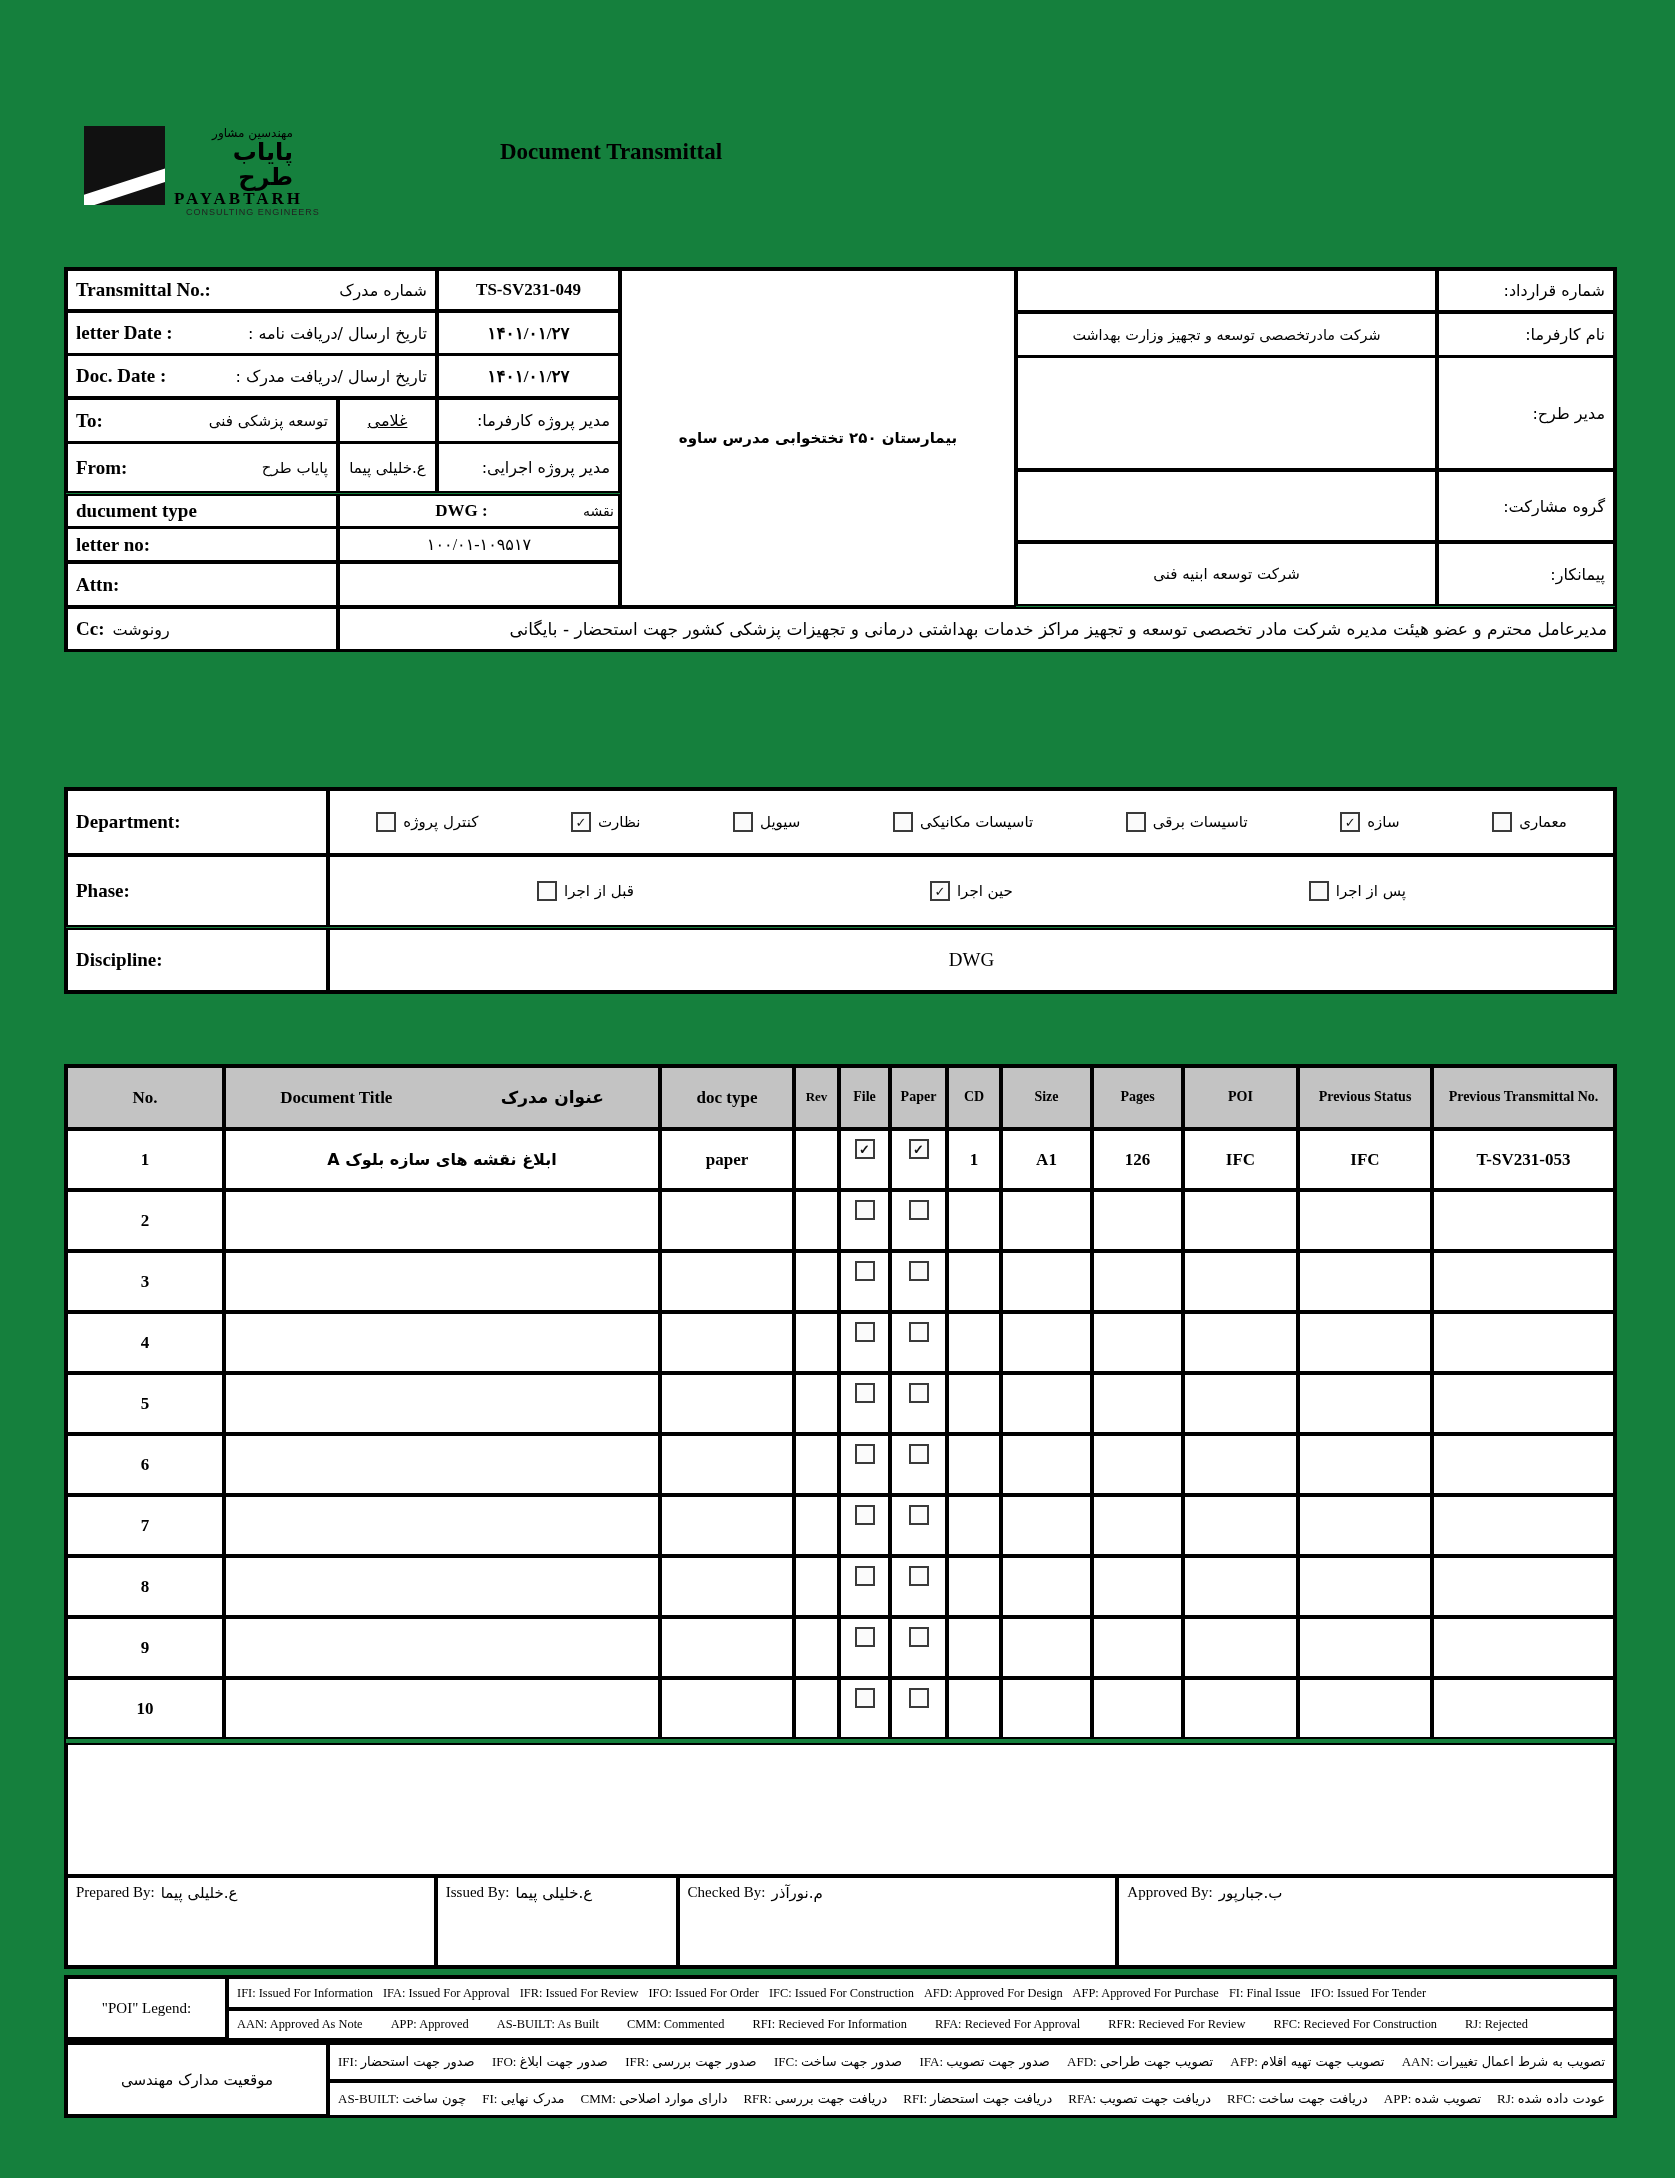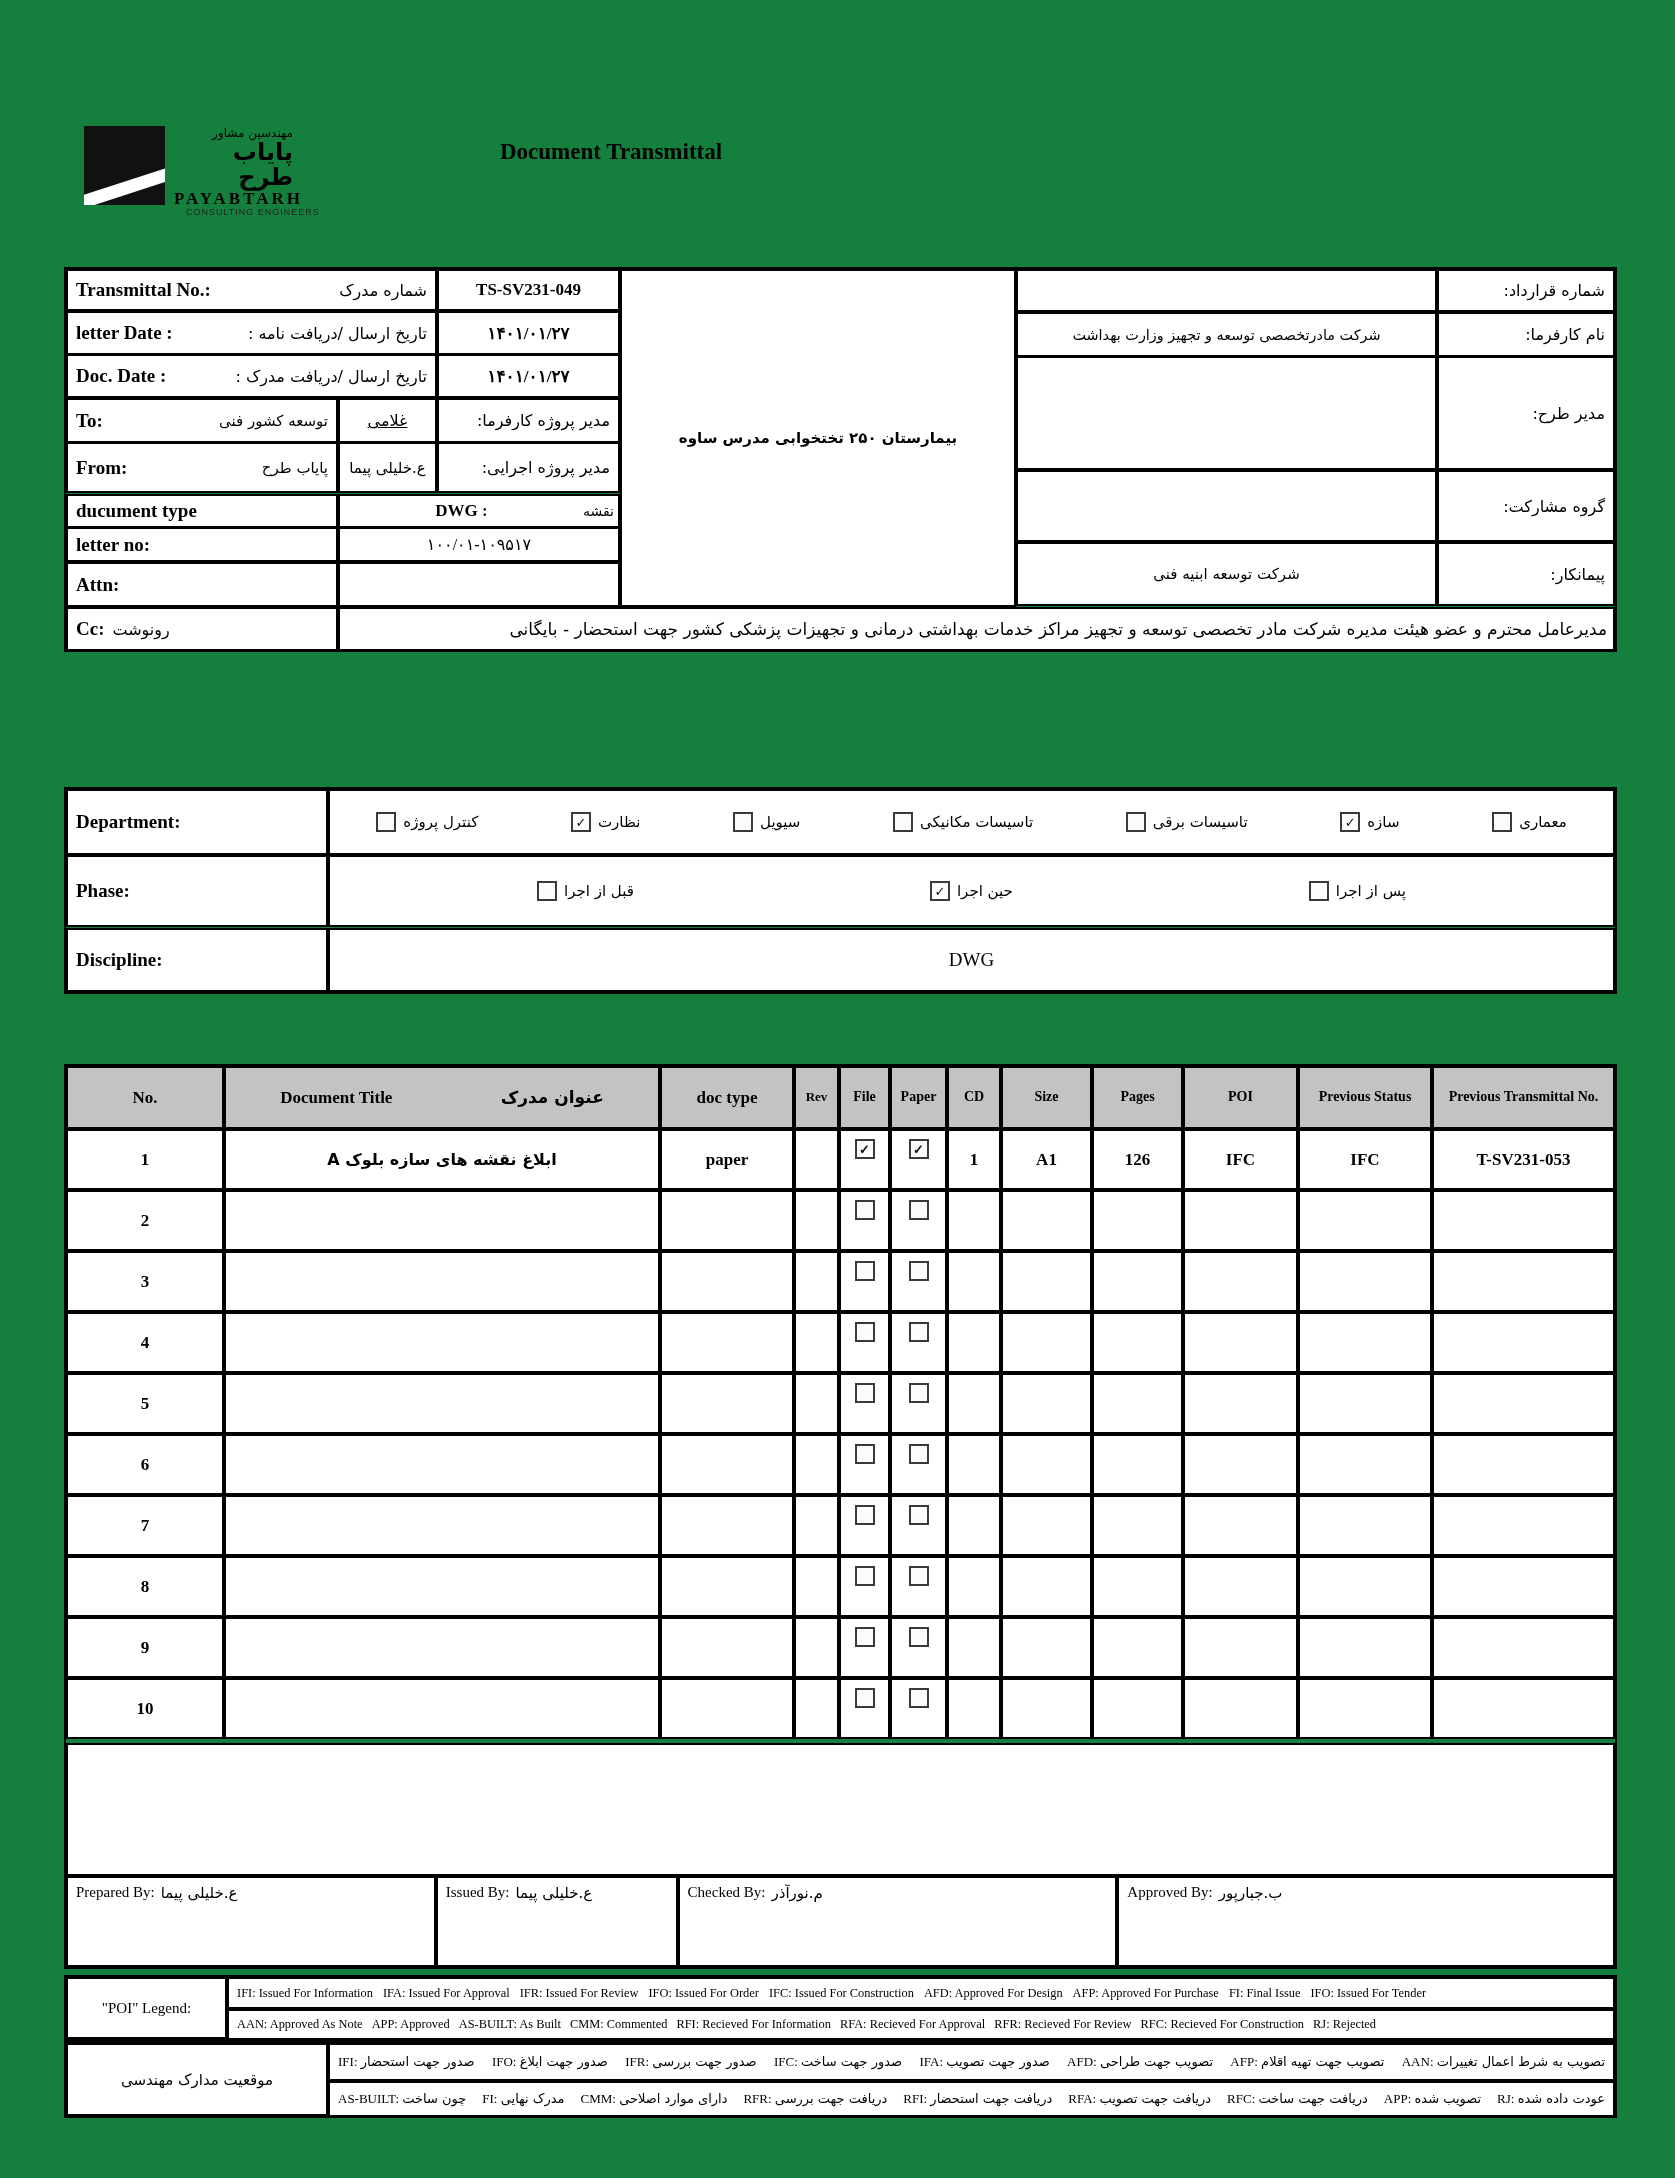--- a/index.html
+++ b/index.html
@@ -85,7 +85,7 @@
 
     <div class="cell sb pad" style="left:0;top:129px;width:272px;height:45px;text-align:right;">
       <span class="en-lab">To:</span>
-      <span class="fa fa15">توسعه کشور فنی</span>
+      <span class="fa fa15">توسعه پزشکی فنی</span>
     </div>
     <div class="cell ctr" style="left:272px;top:129px;width:99px;height:45px;text-decoration:underline;">
       <span class="fa fa16">غلامی</span>

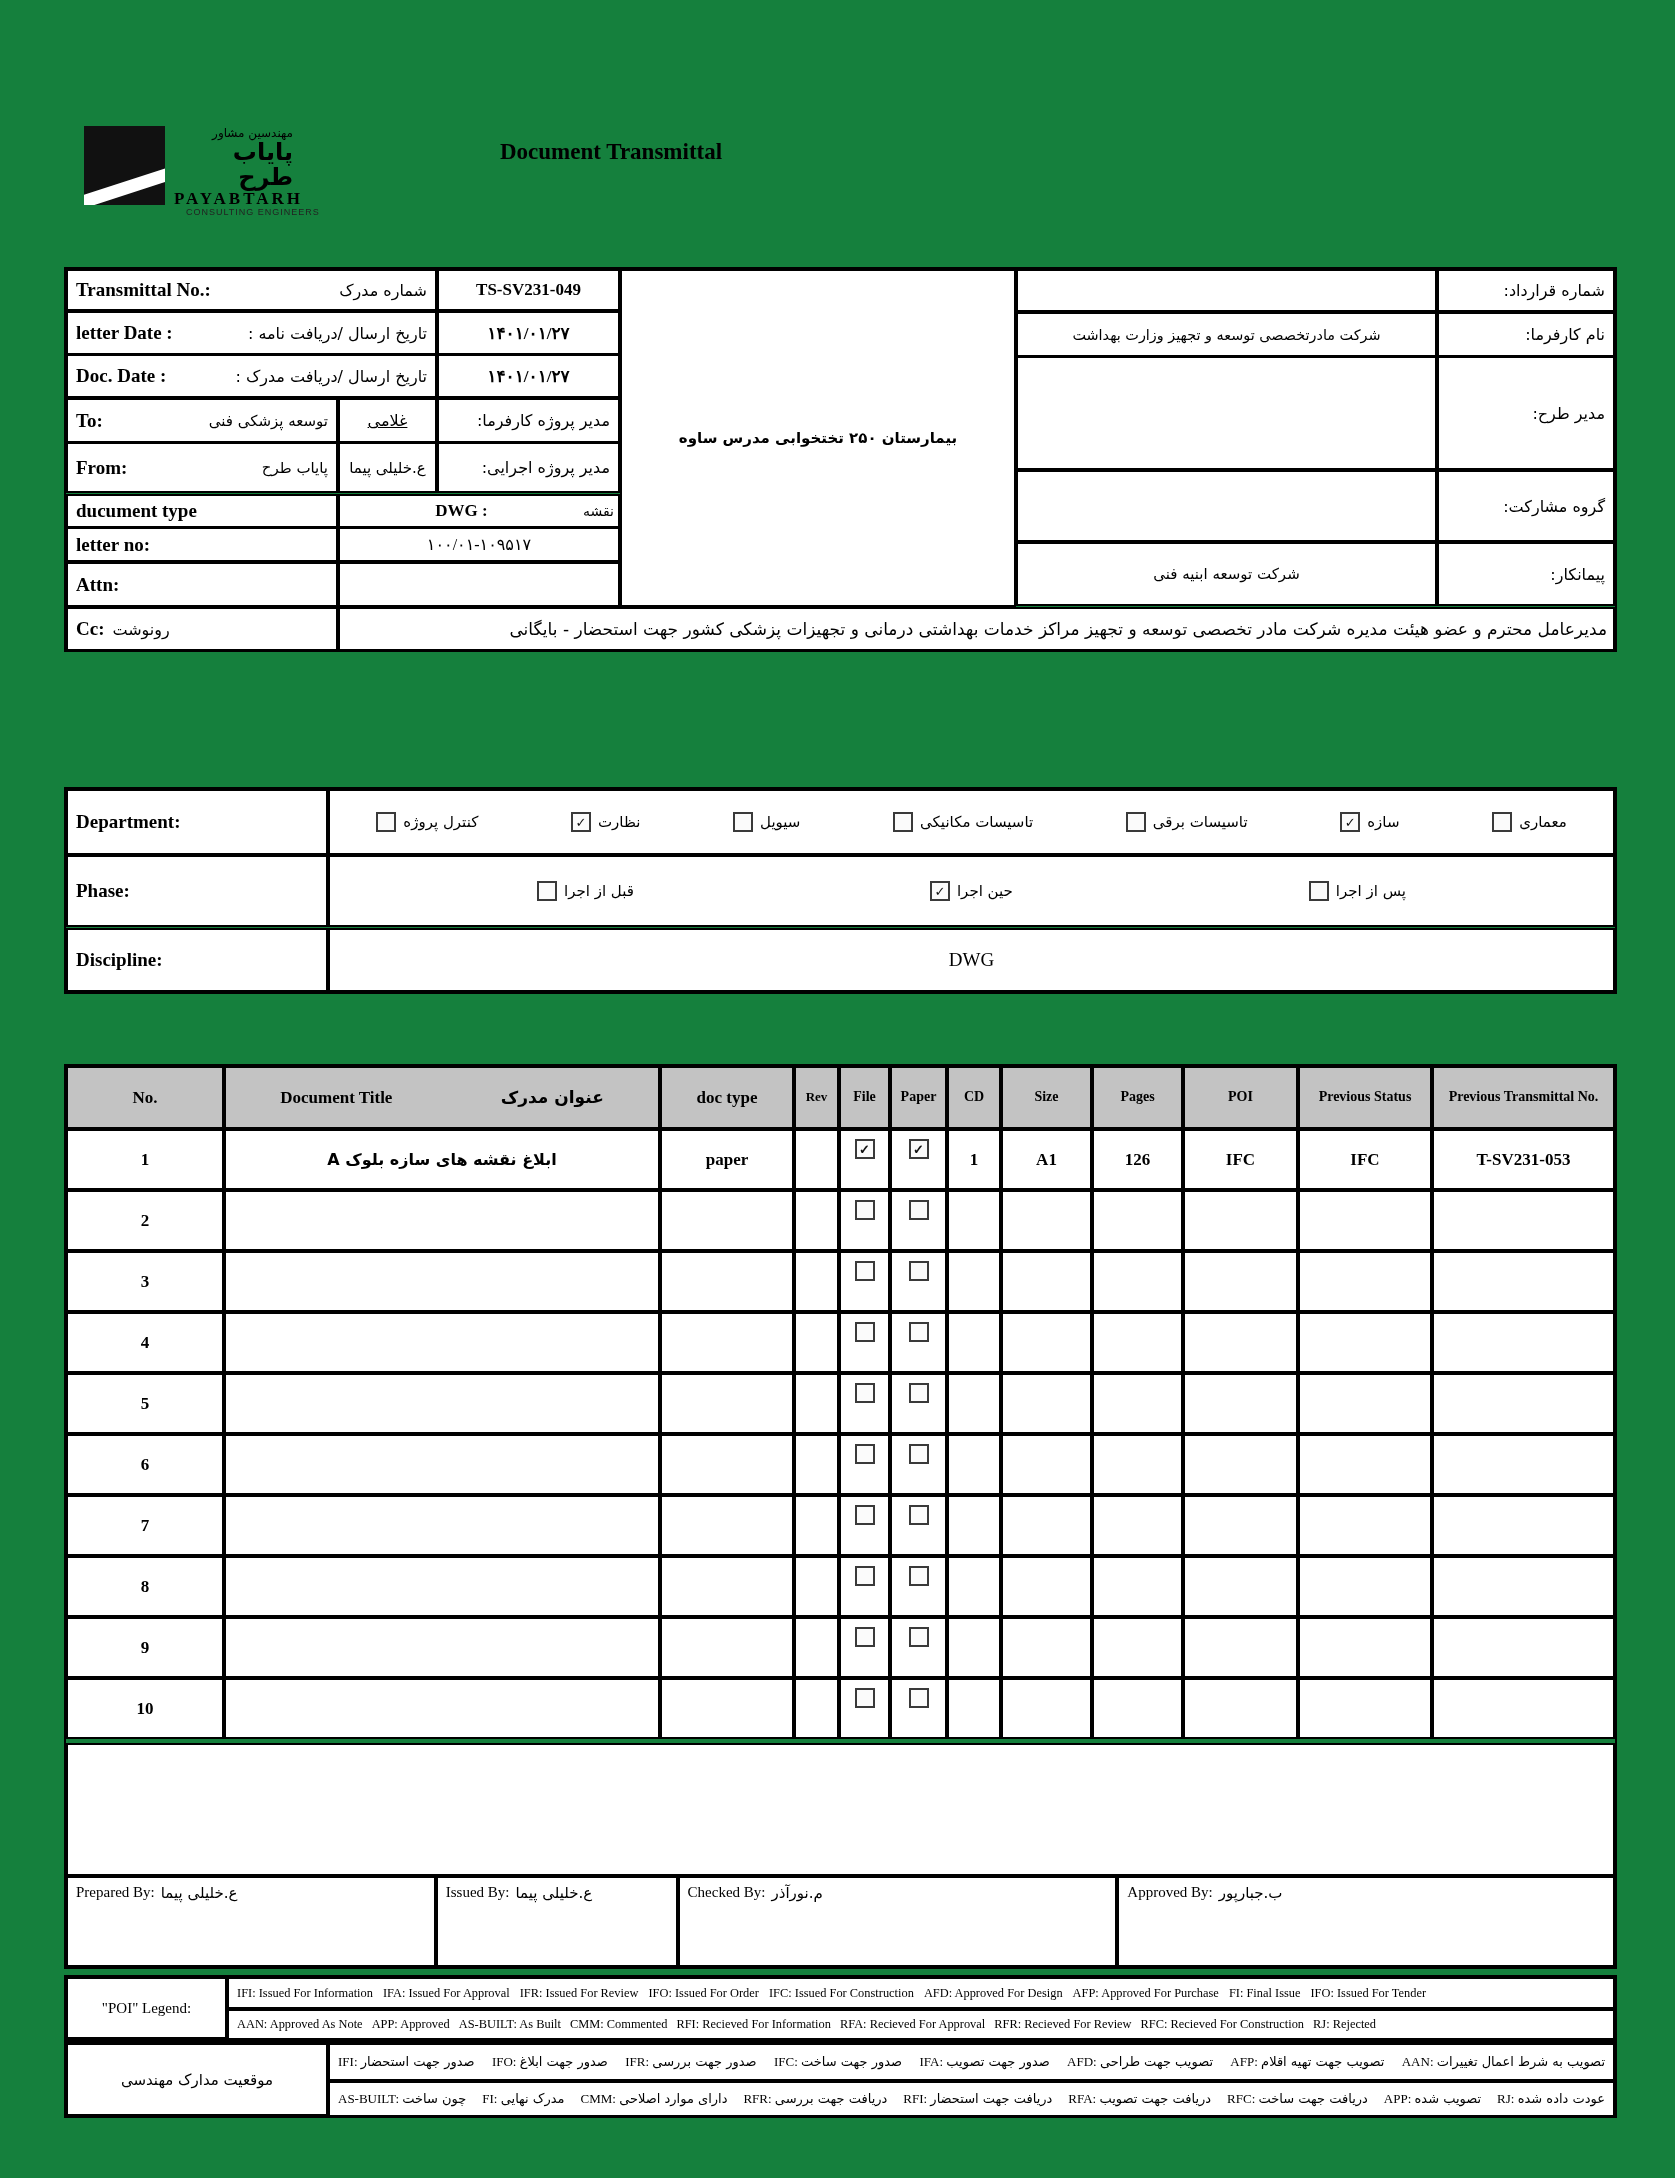--- a/index.html
+++ b/index.html
@@ -474,7 +474,7 @@
         <span class="leg-item">FI: Final Issue</span>
         <span class="leg-item">IFO: Issued For Tender</span>
       </div>
-    <div class="legend-line" id="poi-line2" style="position:absolute;left:161px;top:32px;width:1388px;height:31px;font-size:12.4px;gap:9px;">
+    <div class="legend-line" id="poi-line2" style="position:absolute;left:161px;top:32px;width:1388px;height:31px;font-size:12.4px;gap:28px;">
         <span class="leg-item">AAN: Approved As Note</span>
         <span class="leg-item">APP: Approved</span>
         <span class="leg-item">AS-BUILT: As Built</span>

